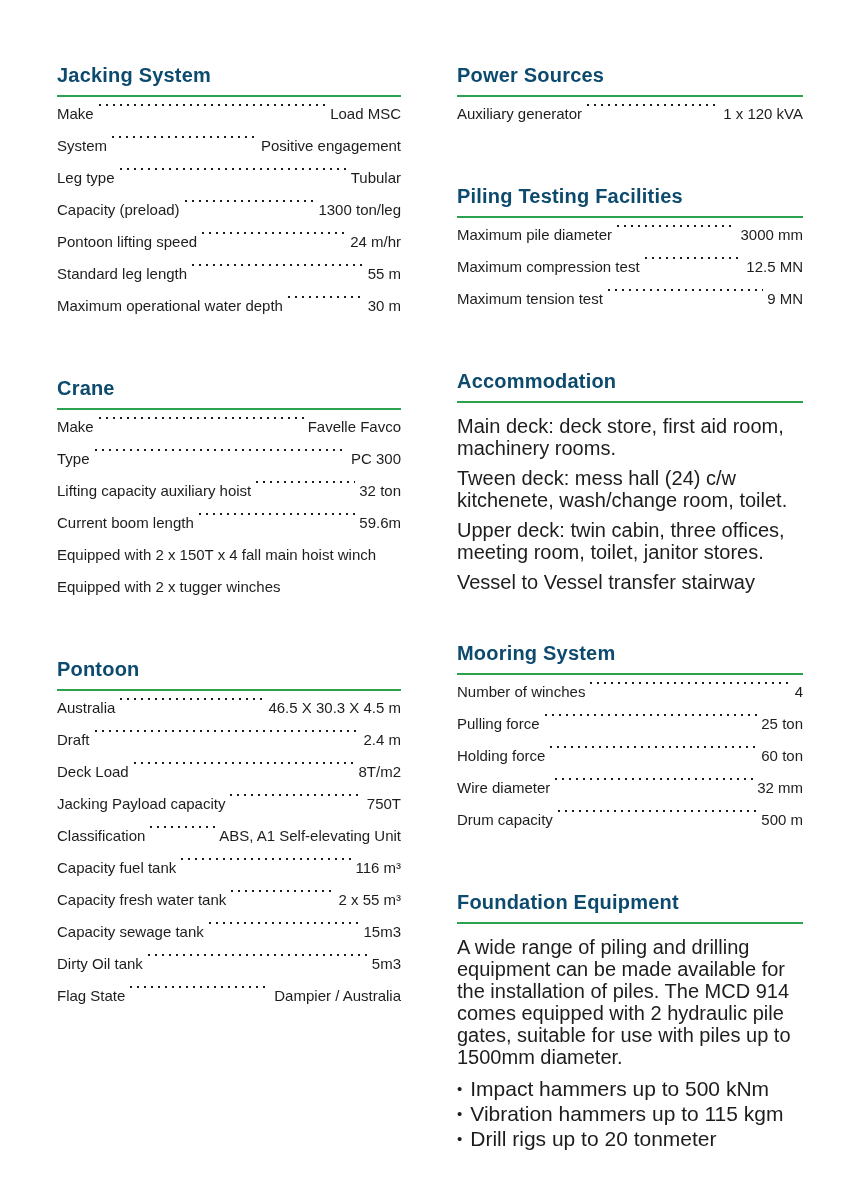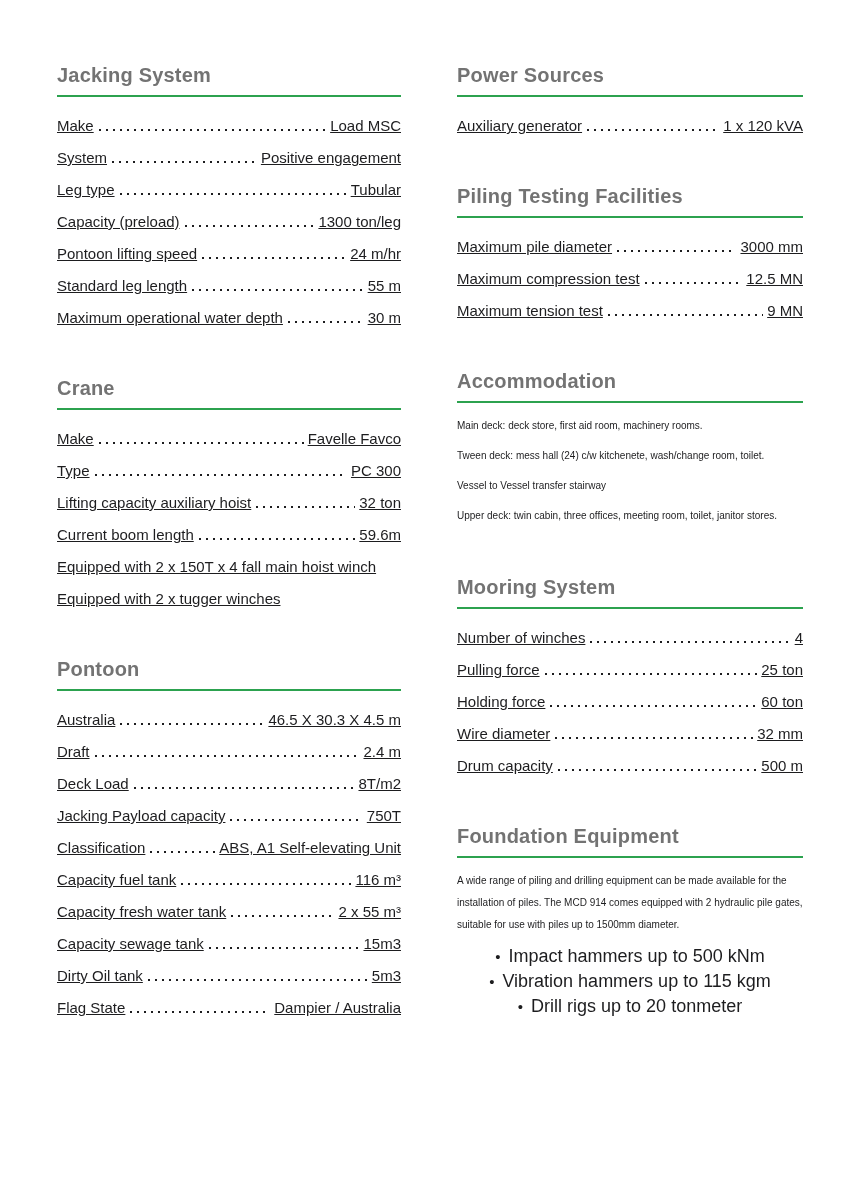--- a/index.html
+++ b/index.html
@@ -34,7 +34,7 @@
     font-size: 20px;
     line-height: 24px;
     font-weight: 700;
-    color: #737373;
+    color: #0c4a6e;
     letter-spacing: 0.2px;
   }
   .section-rule {

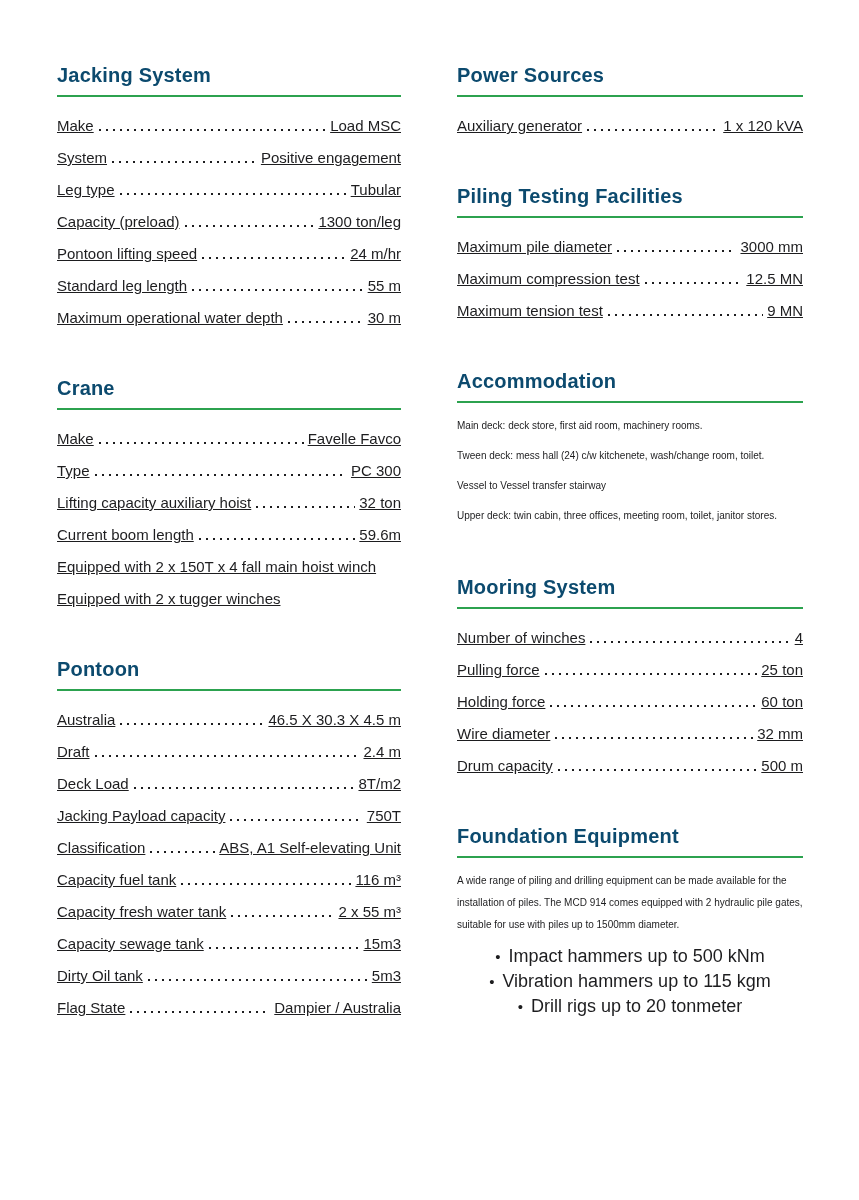--- a/index.html
+++ b/index.html
@@ -48,8 +48,6 @@
   .spec-row {
     height: 32px;
     display: flex;
-    align-items: flex-end;
-    text-decoration: underline;
   }
   .spec-label, .spec-value {
     font-size: 15px;

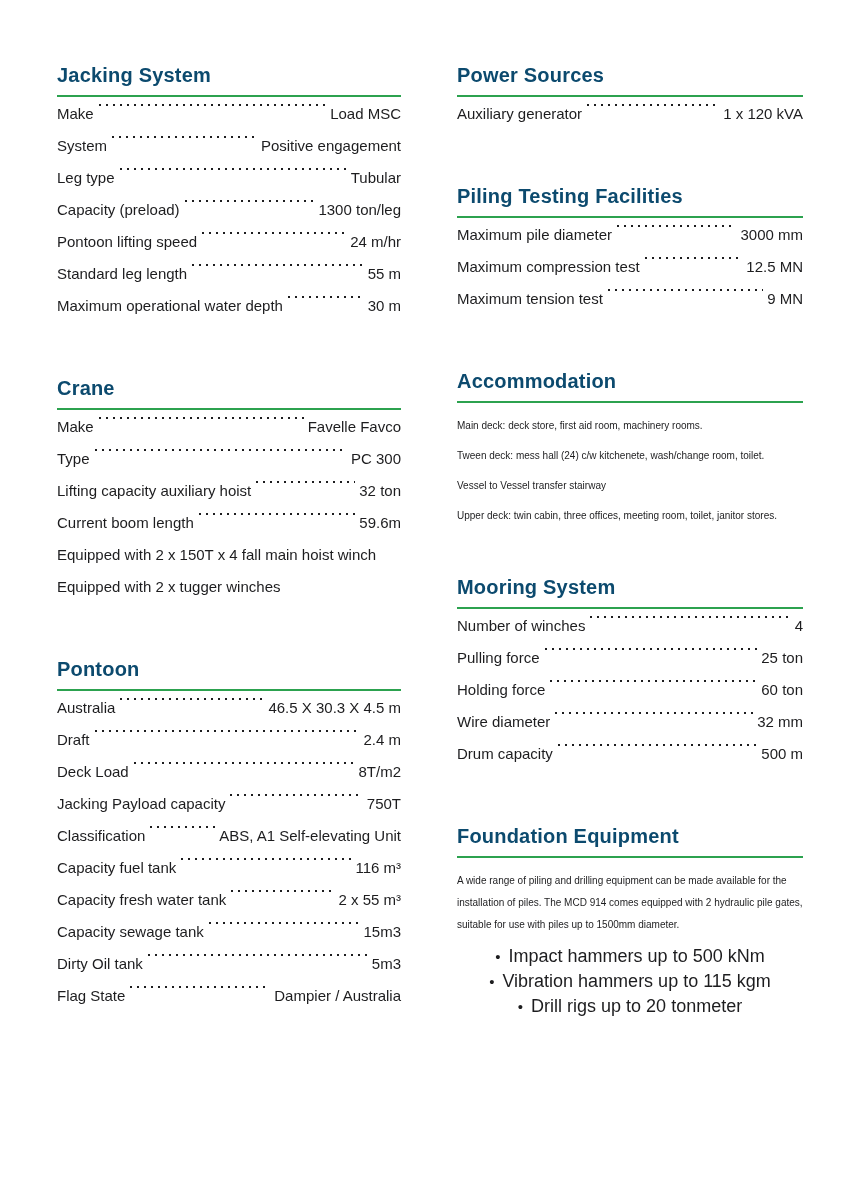--- a/index.html
+++ b/index.html
@@ -69,7 +69,7 @@
   .paras { margin-top: 12px; }
   .paragraph {
     margin: 0 0 8px 0;
-    font-size: 10px;
+    font-size: 20px;
     line-height: 22px;
     color: #1d1d1f;
   }

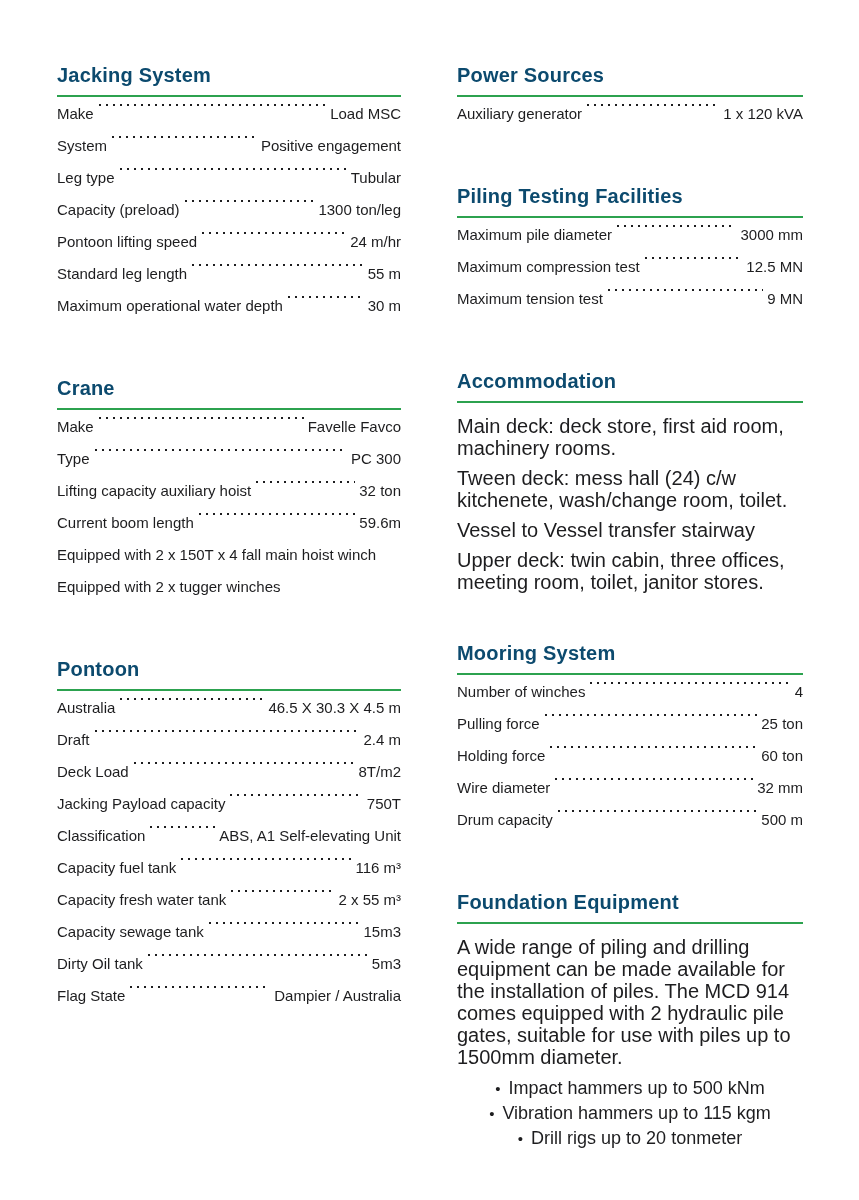--- a/index.html
+++ b/index.html
@@ -265,8 +265,8 @@
         <div class="paras">
           <p class="paragraph">Main deck: deck store, first aid room, machinery rooms.</p>
           <p class="paragraph">Tween deck: mess hall (24) c/w kitchenete, wash/change room, toilet.</p>
+          <p class="paragraph">Upper deck: twin cabin, three offices, meeting room, toilet, janitor stores.</p>
           <p class="paragraph">Vessel to Vessel transfer stairway</p>
-          <p class="paragraph">Upper deck: twin cabin, three offices, meeting room, toilet, janitor stores.</p>
         </div>
       </section>
       <section class="spec-section">

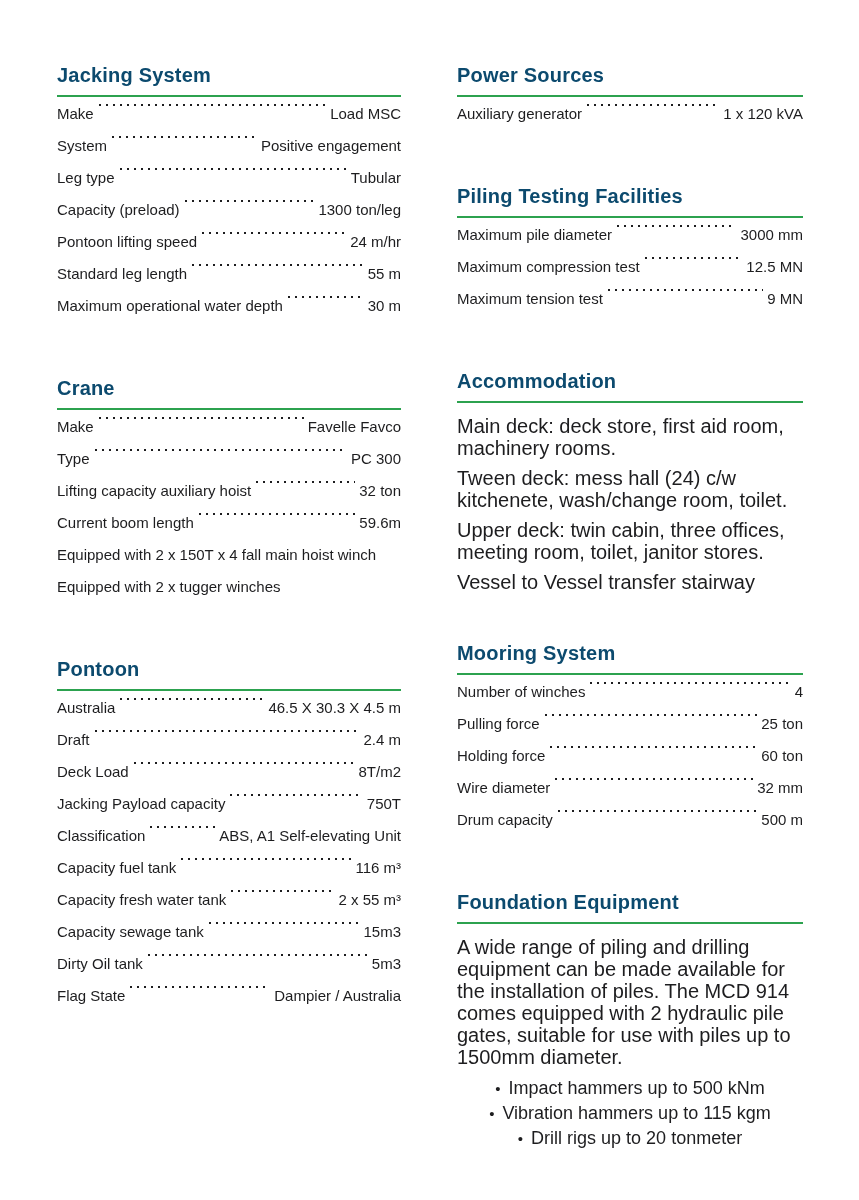--- a/index.html
+++ b/index.html
@@ -79,9 +79,8 @@
     display: flex;
     align-items: center;
     height: 25px;
-    font-size: 18px;
-    color: #1d1d1f;
-    justify-content: center;
+    font-size: 21px;
+    color: #1d1d1f;
   }
   .bullet-row::before {
     content: "\2022";

